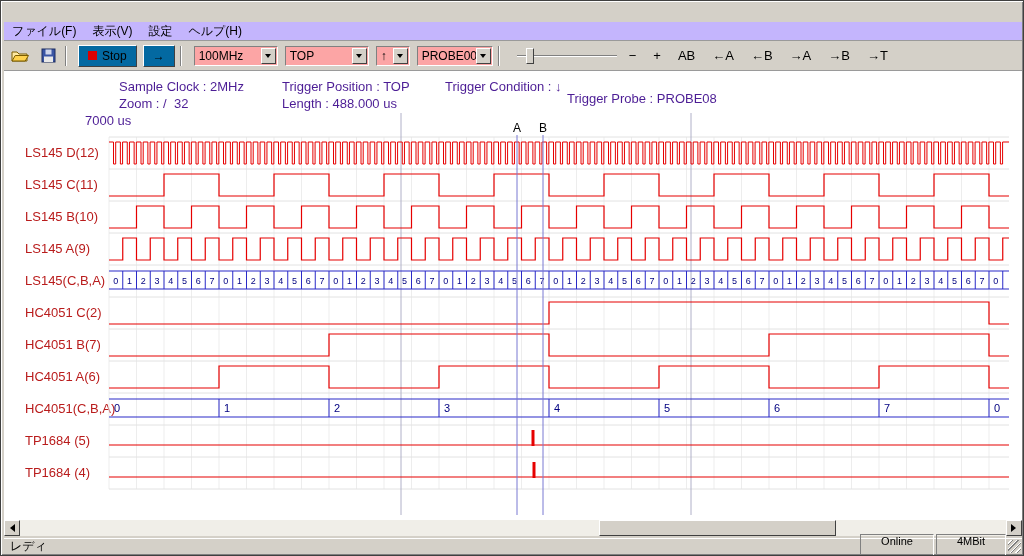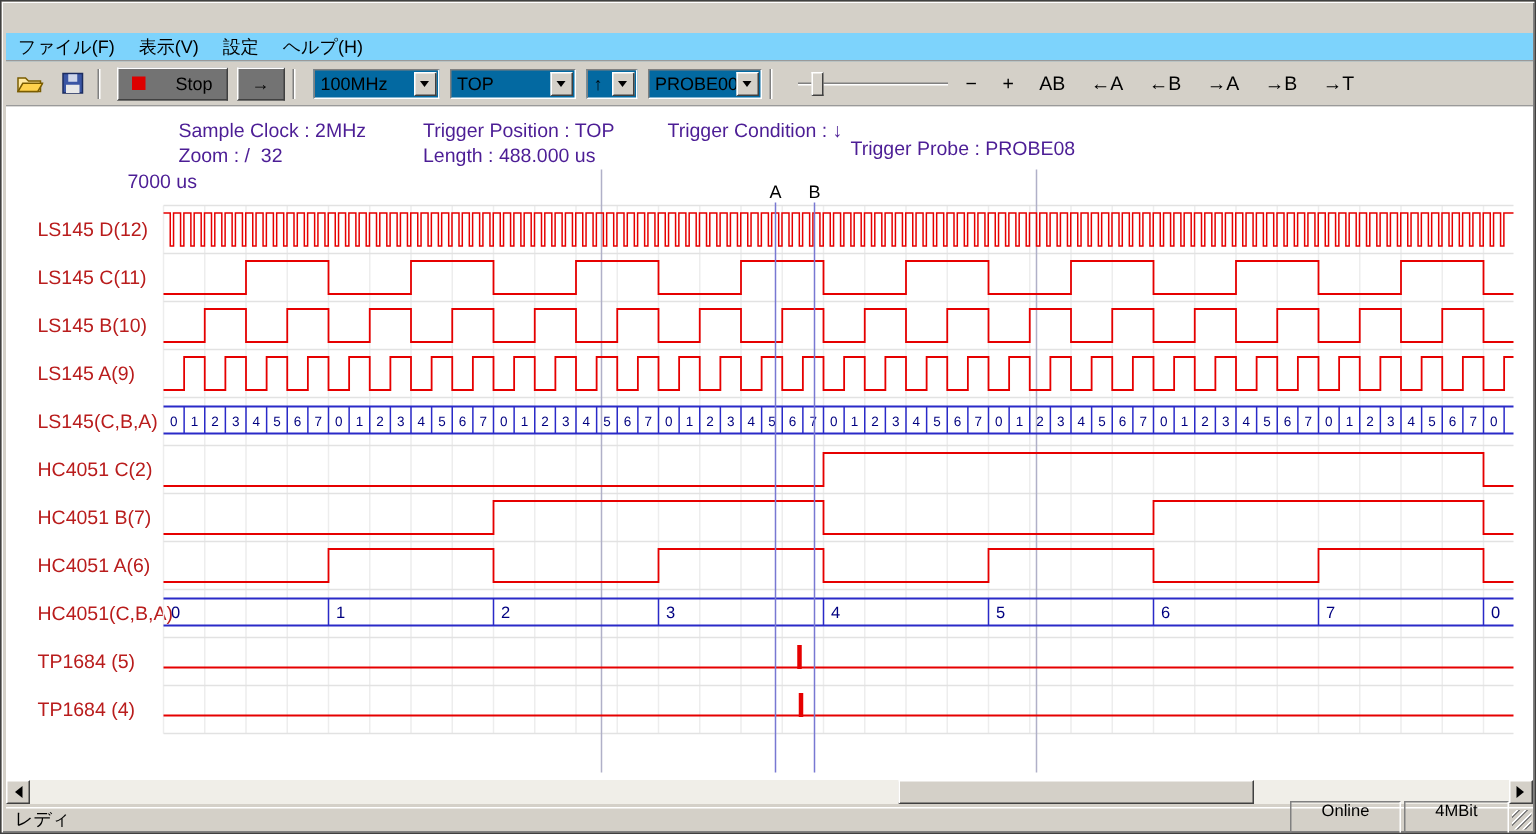--- a/index.html
+++ b/index.html
@@ -15,7 +15,7 @@
   .min-glyph{display:block;width:6px;height:2px;background:#000;margin-bottom:2px}
   .max-glyph{display:block;width:8px;height:7px;border:1px solid #000;border-top-width:2px;margin-bottom:2px}
   .menubar{position:absolute;left:3px;top:21px;width:1018px;height:19px;display:flex;align-items:center;
-       font-size:12px;background:#7dd3fc;border-bottom:1px solid #9a9a9a}
+       font-size:12px;background:#c4b5fd;border-bottom:1px solid #9a9a9a}
   .menu-item{padding:2px 8px;cursor:default}
   .toolbar{position:absolute;left:3px;top:40px;width:1018px;height:30px;display:flex;align-items:center;
        background:#d4d0c8;border-bottom:1px solid #9a9a9a}

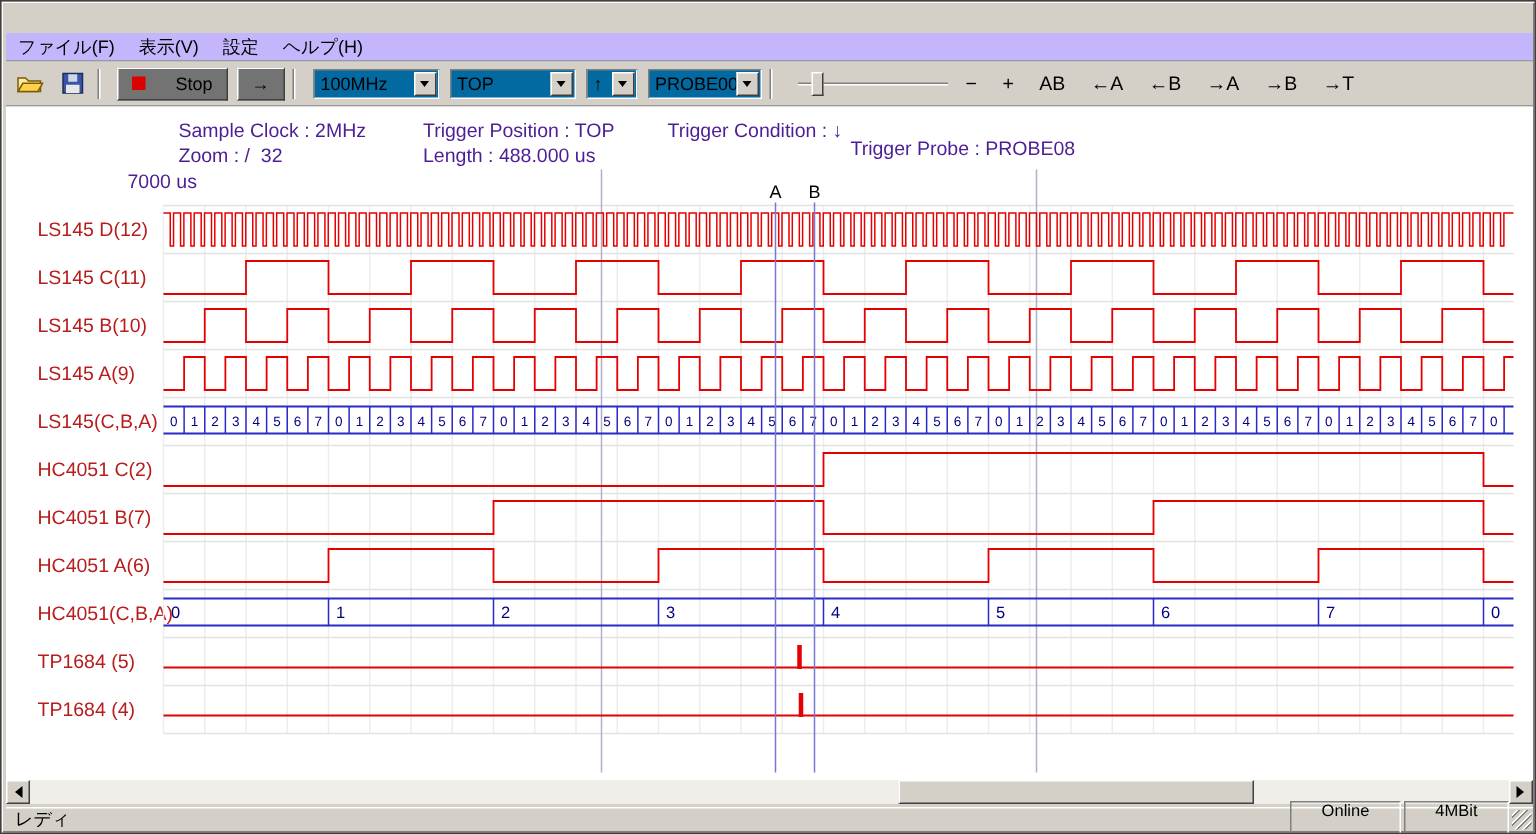--- a/index.html
+++ b/index.html
@@ -21,7 +21,7 @@
        background:#d4d0c8;border-bottom:1px solid #9a9a9a}
   .tb-ico{width:24px;height:22px;background:transparent;border:1px solid transparent;display:flex;align-items:center;justify-content:center;margin-left:4px}
   .tb-sep{width:2px;height:20px;border-left:1px solid #808080;border-right:1px solid #fff;margin:0 5px}
-  .tb-btn{height:22px;display:flex;align-items:center;gap:20px;background:#737373;border:1px solid;
+  .tb-btn{height:22px;display:flex;align-items:center;gap:5px;background:#0369a1;border:1px solid;
        border-color:#fff #404040 #404040 #fff;padding:0 9px;font-size:12px;margin-left:6px}
   .stop-sq{width:9px;height:9px;background:#dd0000;display:inline-block}
   .combo{height:20px;background:#0369a1;border:1px solid;border-color:#808080 #fff #fff #808080;display:flex;

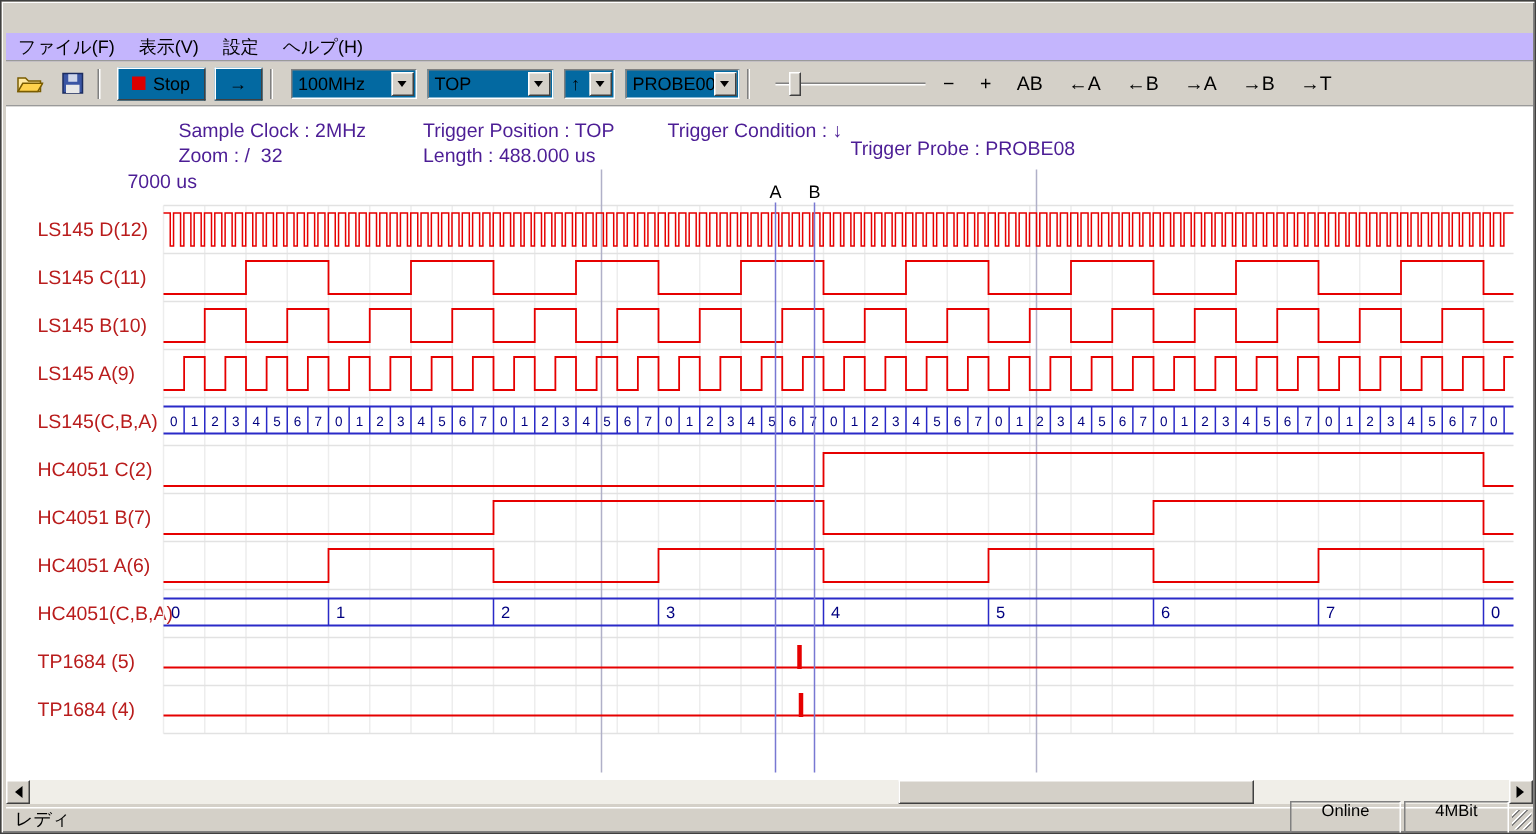--- a/index.html
+++ b/index.html
@@ -24,7 +24,7 @@
   .tb-btn{height:22px;display:flex;align-items:center;gap:5px;background:#0369a1;border:1px solid;
        border-color:#fff #404040 #404040 #fff;padding:0 9px;font-size:12px;margin-left:6px}
   .stop-sq{width:9px;height:9px;background:#dd0000;display:inline-block}
-  .combo{height:20px;background:#0369a1;border:1px solid;border-color:#808080 #fff #fff #808080;display:flex;
+  .combo{height:20px;background:#fca5a5;border:1px solid;border-color:#808080 #fff #fff #808080;display:flex;
        align-items:center;margin-left:7px;font-size:12px;position:relative;padding-left:4px}
   .combo-btn{position:absolute;right:1px;top:1px;bottom:1px;width:15px;background:#d4d0c8;border:1px solid;
        border-color:#fff #404040 #404040 #fff;display:flex;align-items:center;justify-content:center}

